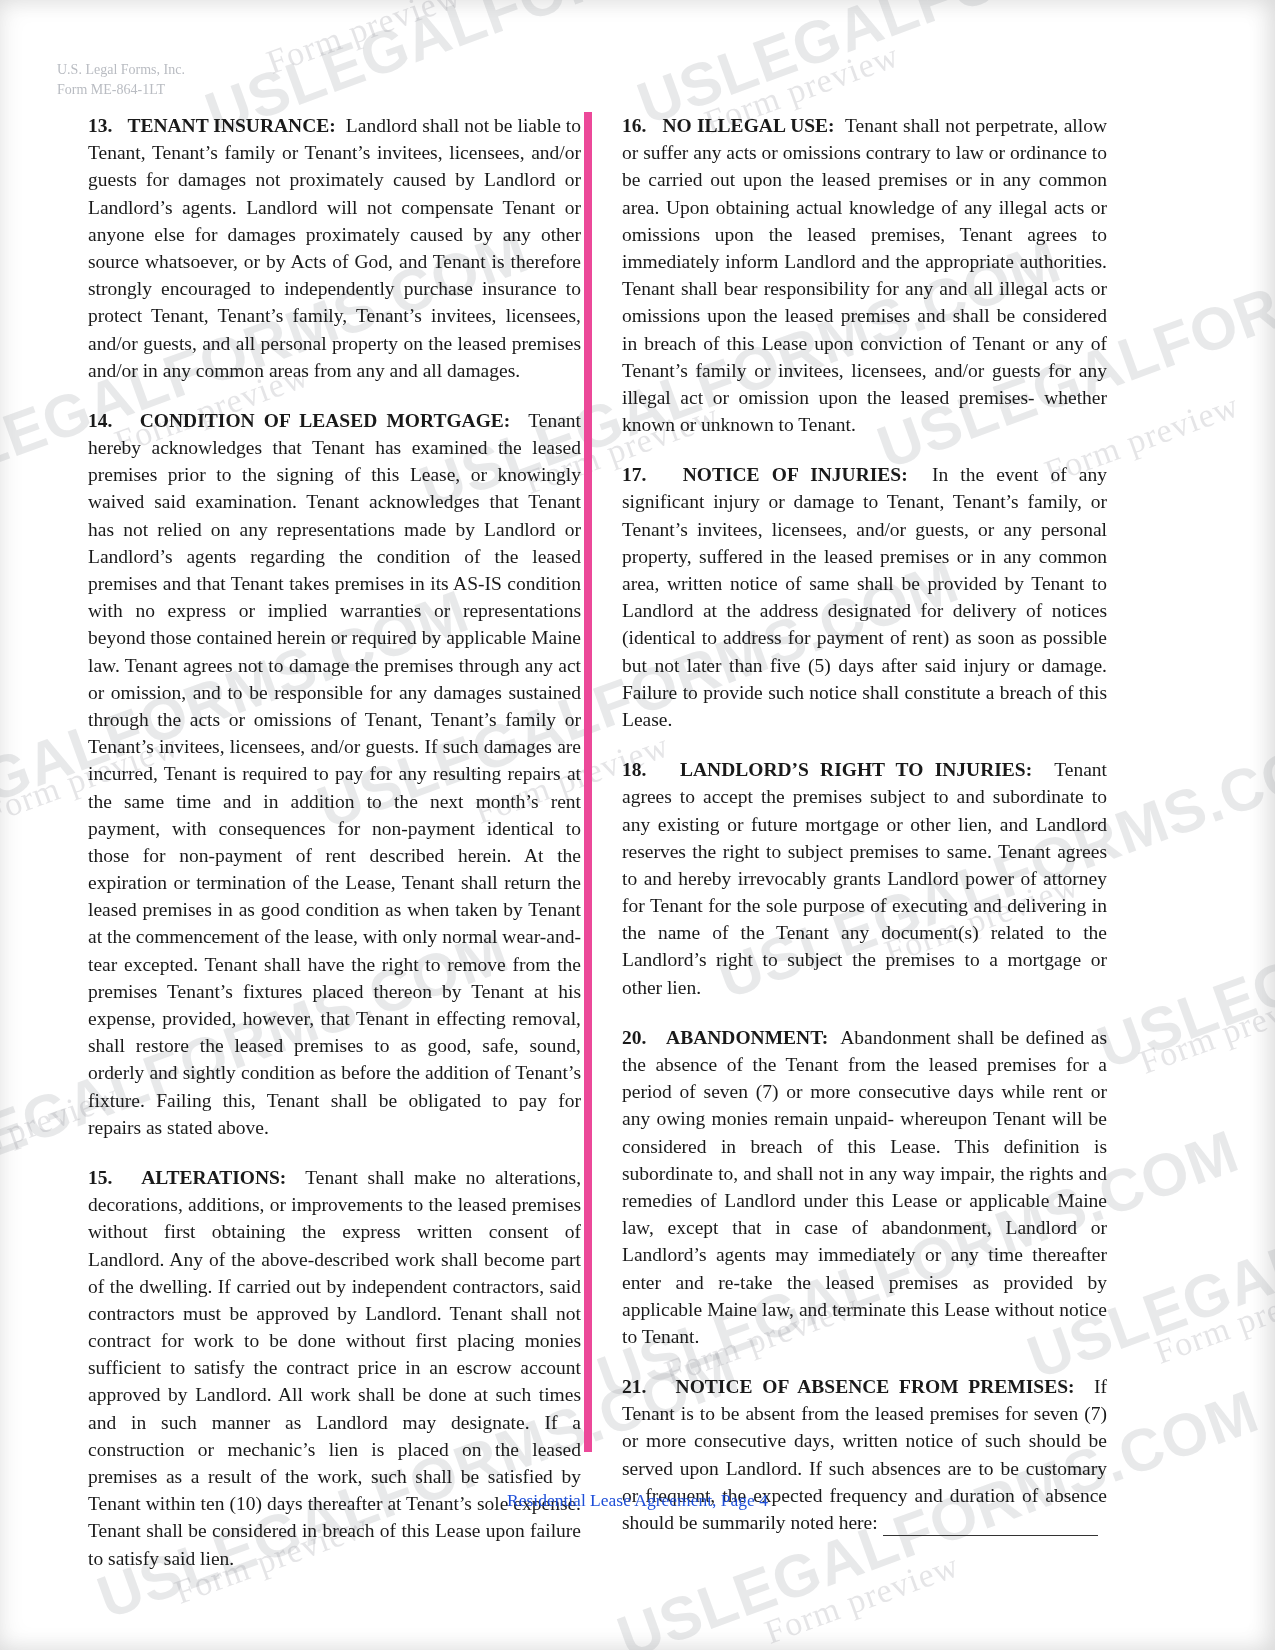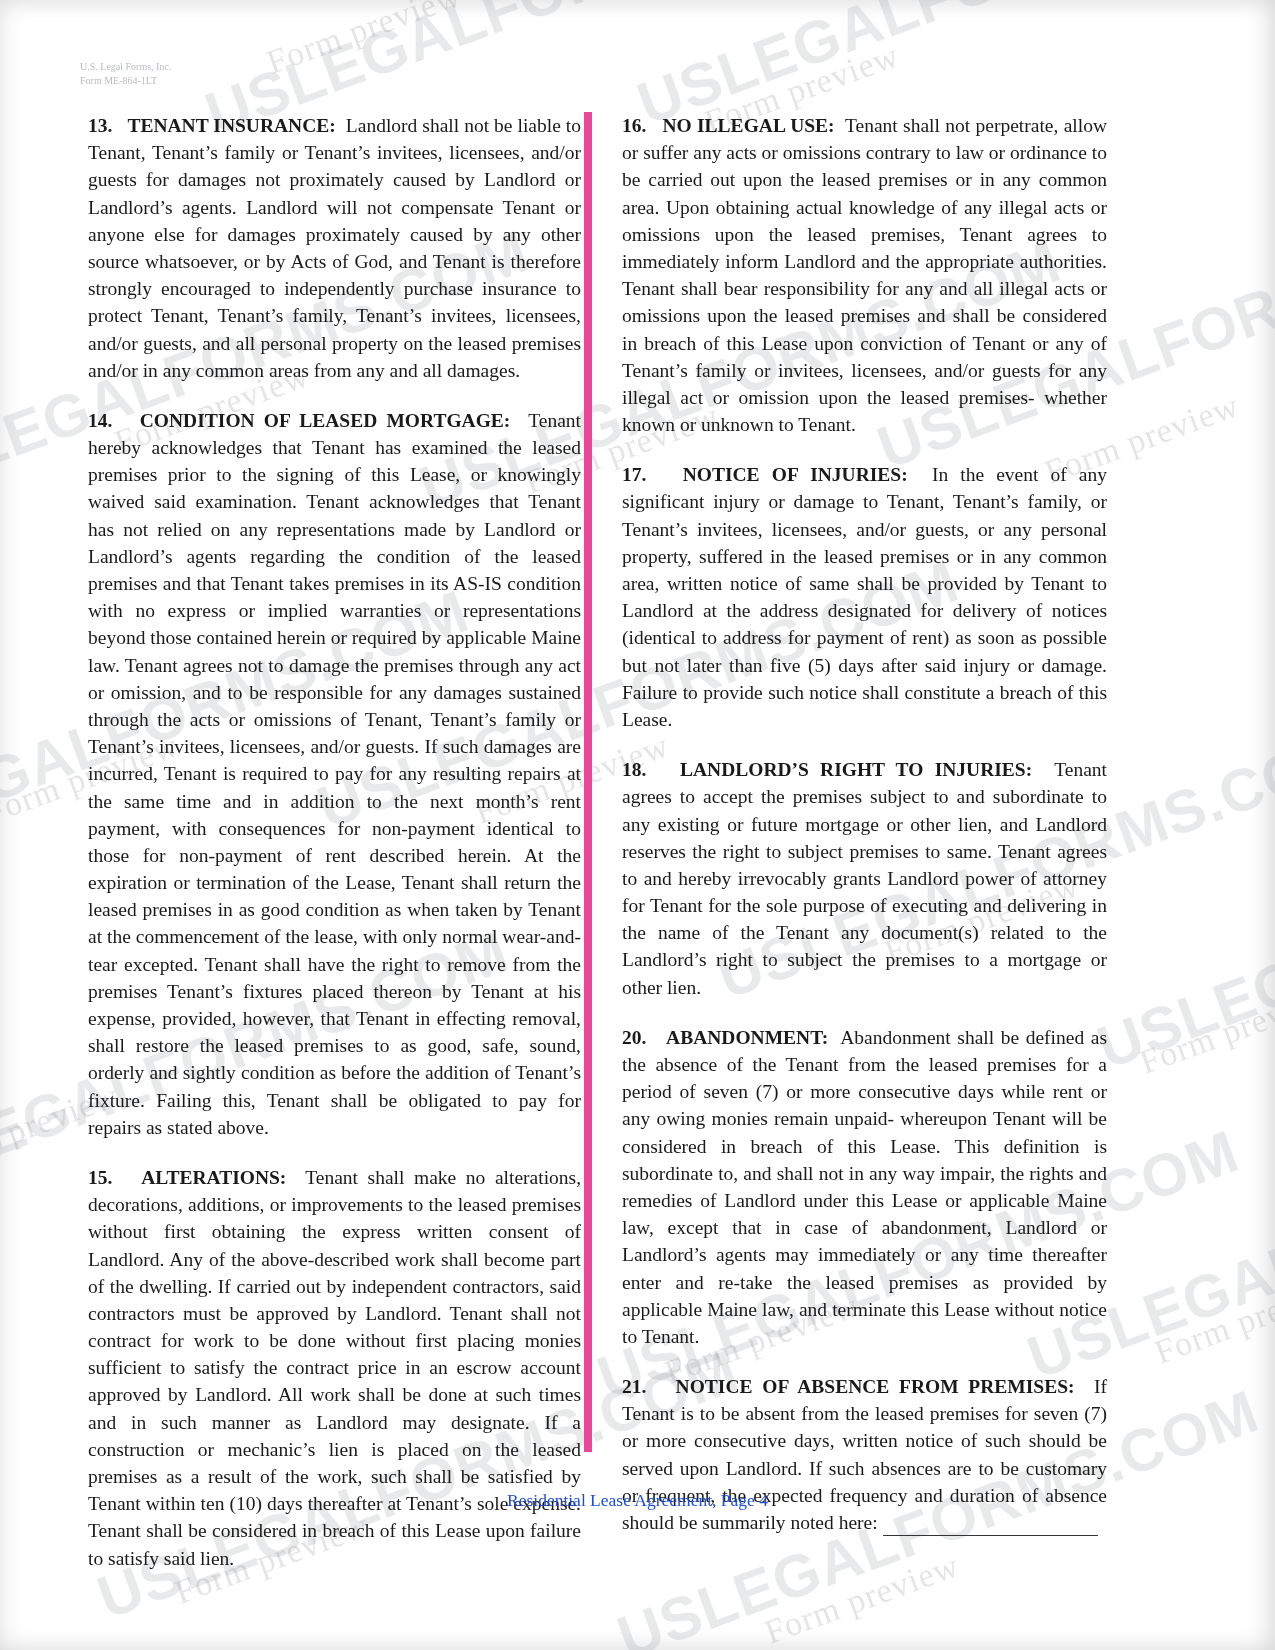--- a/index.html
+++ b/index.html
@@ -62,10 +62,9 @@
     display: flex;
     justify-content: space-between;
     align-items: flex-end;
-    font-size: 10px;
+    font-size: 14px;
     line-height: 1.42;
     color: #b9bcc2;
-    margin-left: 23px;
   }
   .doc-header .left  { text-align: left; }
   .doc-header .right { text-align: right; padding-top: 10px; padding-right: 148px;}

